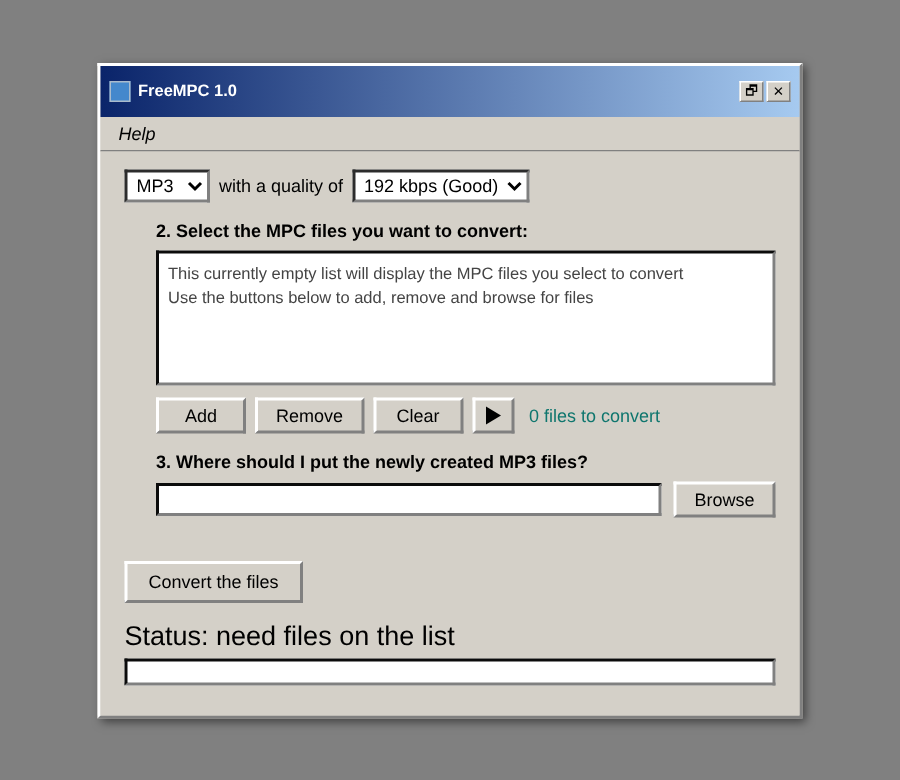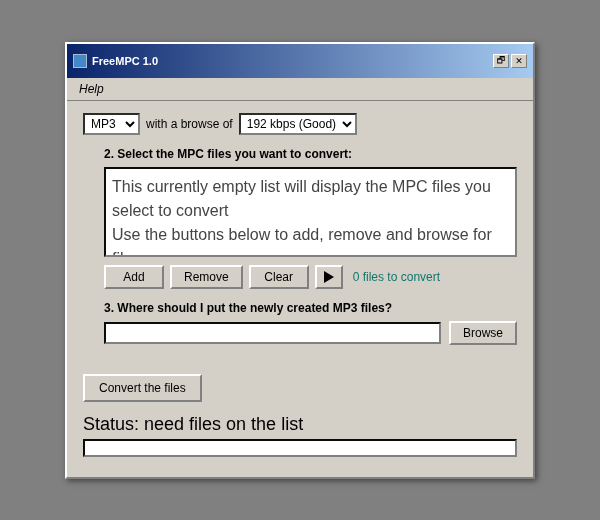--- a/index.html
+++ b/index.html
@@ -274,7 +274,7 @@
         <option>OGG</option>
         <option>WAV</option>
       </select>
-      <span class="step1-label">with a browse of</span>
+      <span class="step1-label">with a quality of</span>
       <select>
         <option>128 kbps (Good)</option>
         <option selected="">192 kbps (Good)</option>

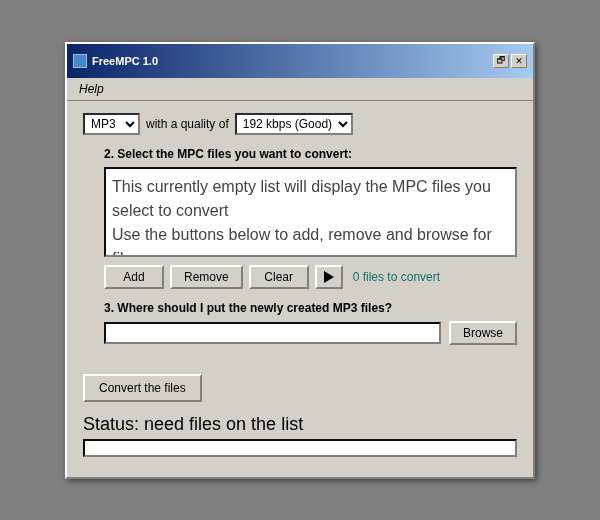--- a/index.html
+++ b/index.html
@@ -137,7 +137,7 @@
       border-top-color: #606060;
       border-left-color: #606060;
       padding: 6px;
-      font-size: 16px;
+      font-size: 11px;
       color: #444;
       overflow-y: auto;
       margin-bottom: 8px;

